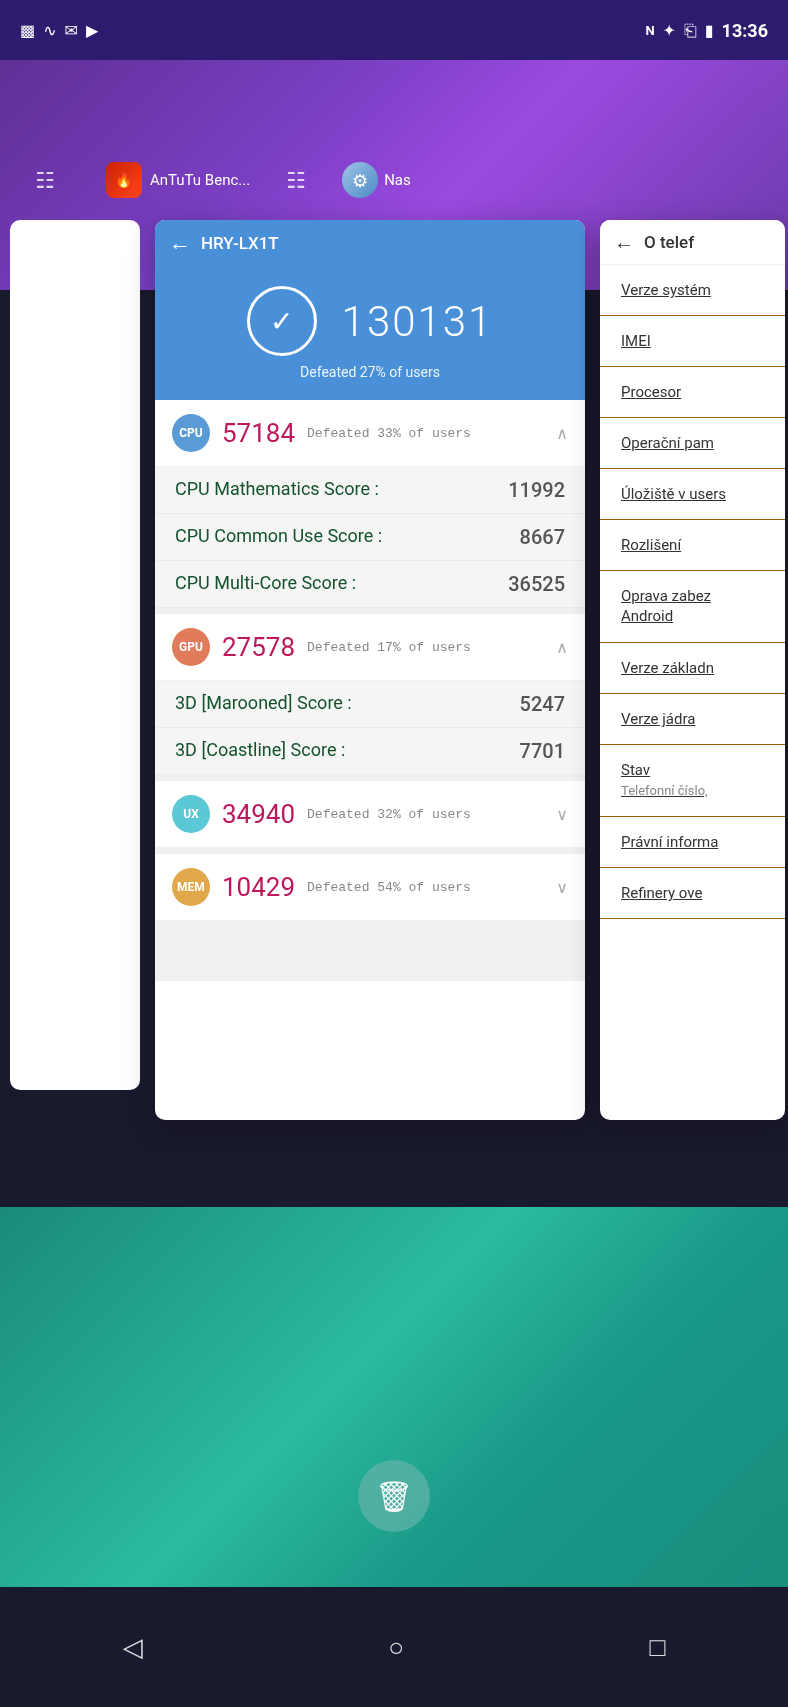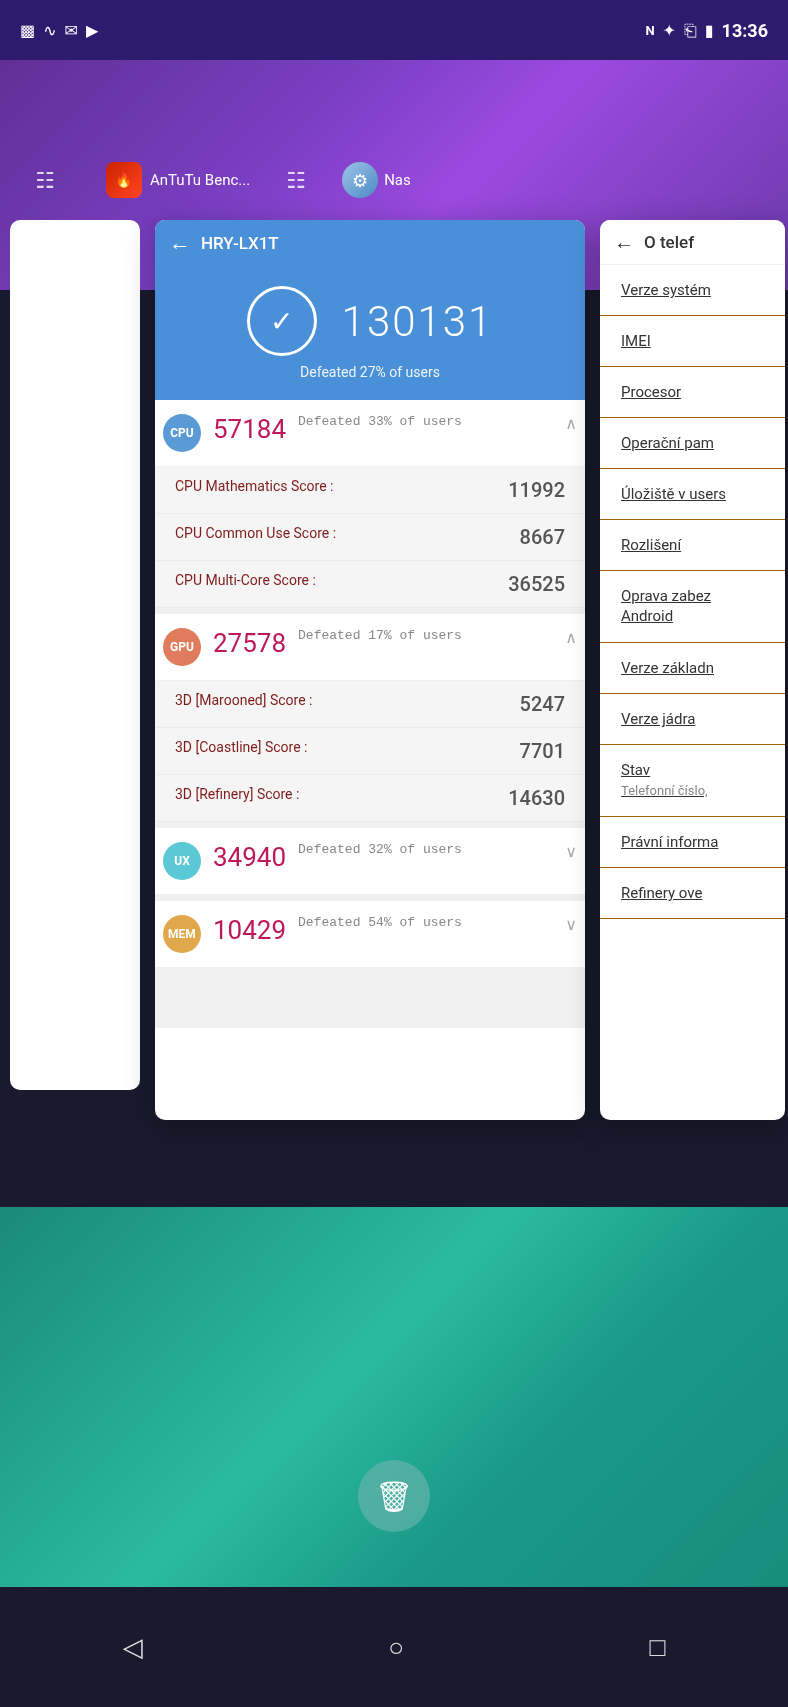--- a/index.html
+++ b/index.html
@@ -164,8 +164,8 @@
 
     .section-header {
       display: flex;
-      align-items: flex-start;
-      padding: 14px 8px;
+      align-items: center;
+      padding: 14px 17px;
       background: white;
       border-bottom: 1px solid #f0f0f0;
     }

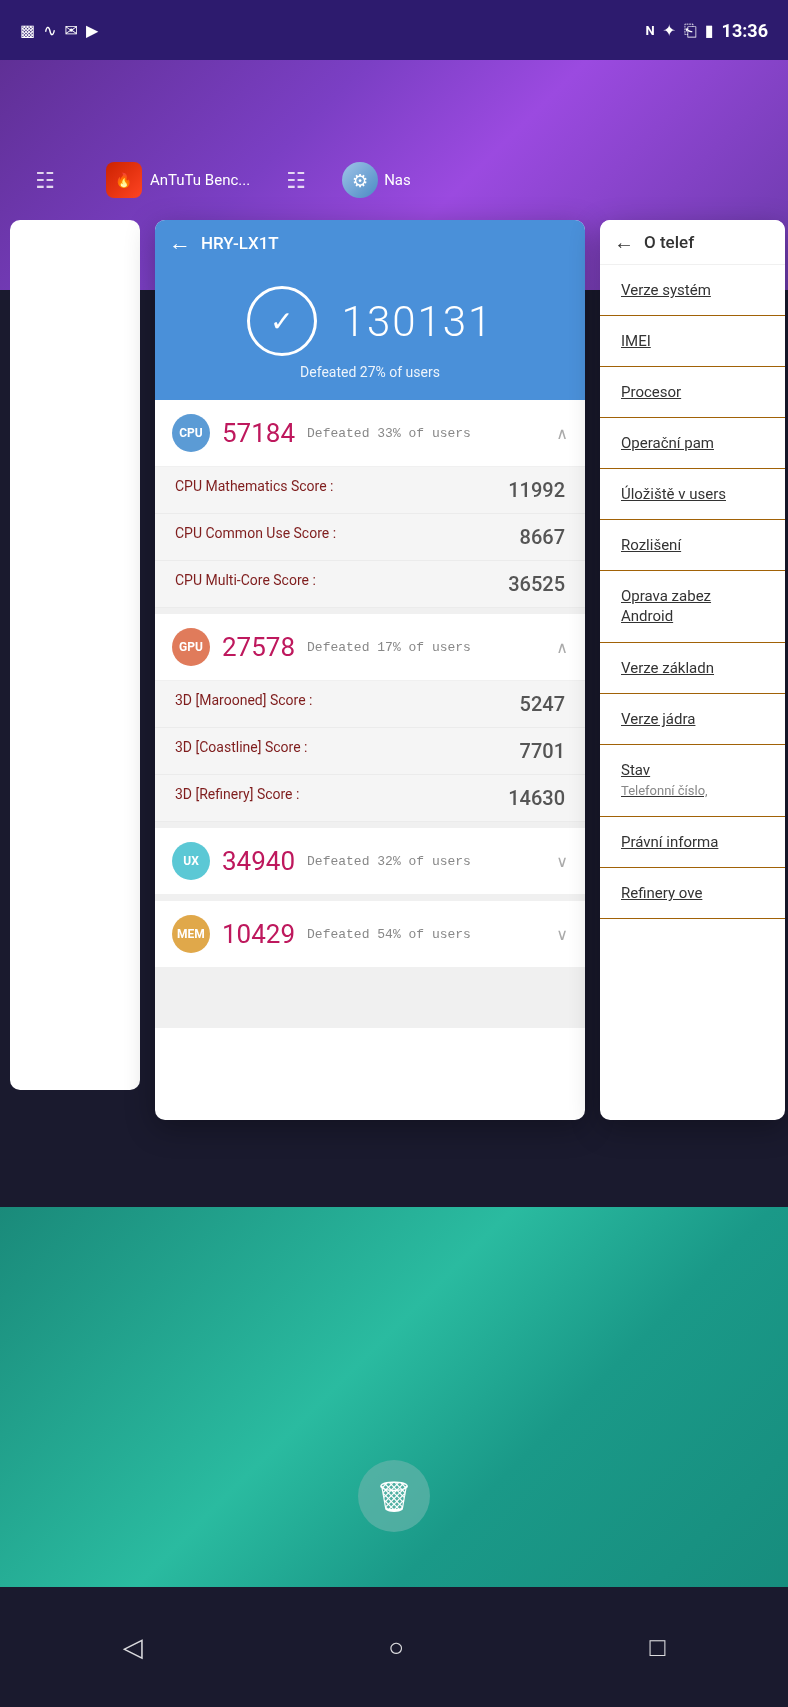--- a/index.html
+++ b/index.html
@@ -211,8 +211,8 @@
       border-bottom: 1px solid #ebebeb;
     }
     .detail-label {
-      font-size: 14px;
-      color: #7f1d1d;
+      font-size: 18px;
+      color: #14532d;
     }
     .detail-value {
       font-size: 20px;

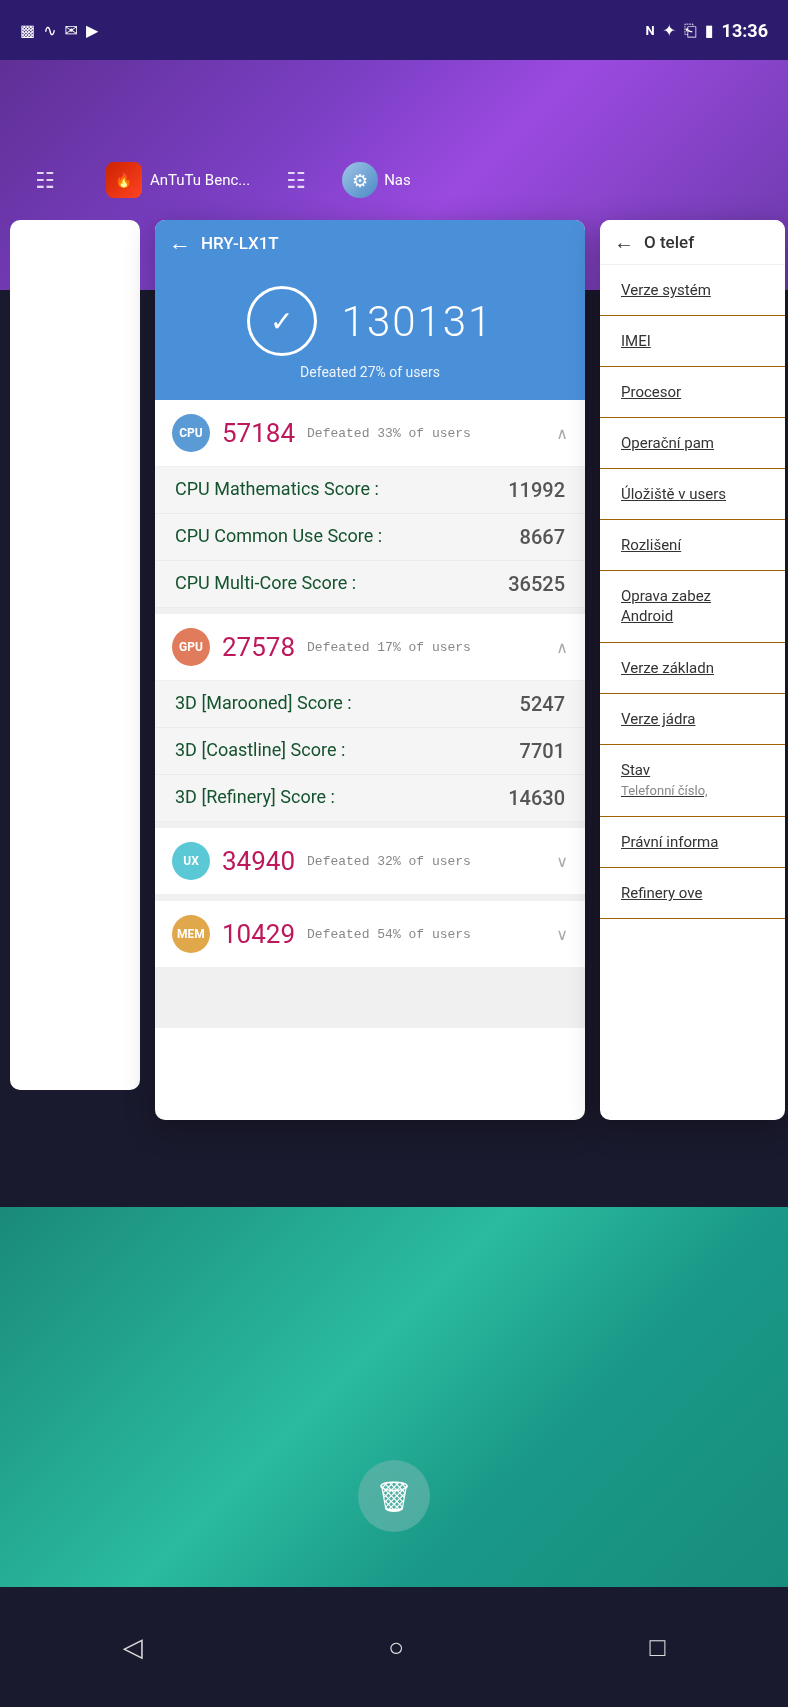--- a/index.html
+++ b/index.html
@@ -467,10 +467,6 @@
           <span class="detail-label">3D [Coastline] Score :</span>
           <span class="detail-value">7701</span>
         </div>
-        <div class="score-detail-row">
-          <span class="detail-label">3D [Refinery] Score :</span>
-          <span class="detail-value">14630</span>
-        </div>
       </div>
 
       <div class="section-divider"></div>

